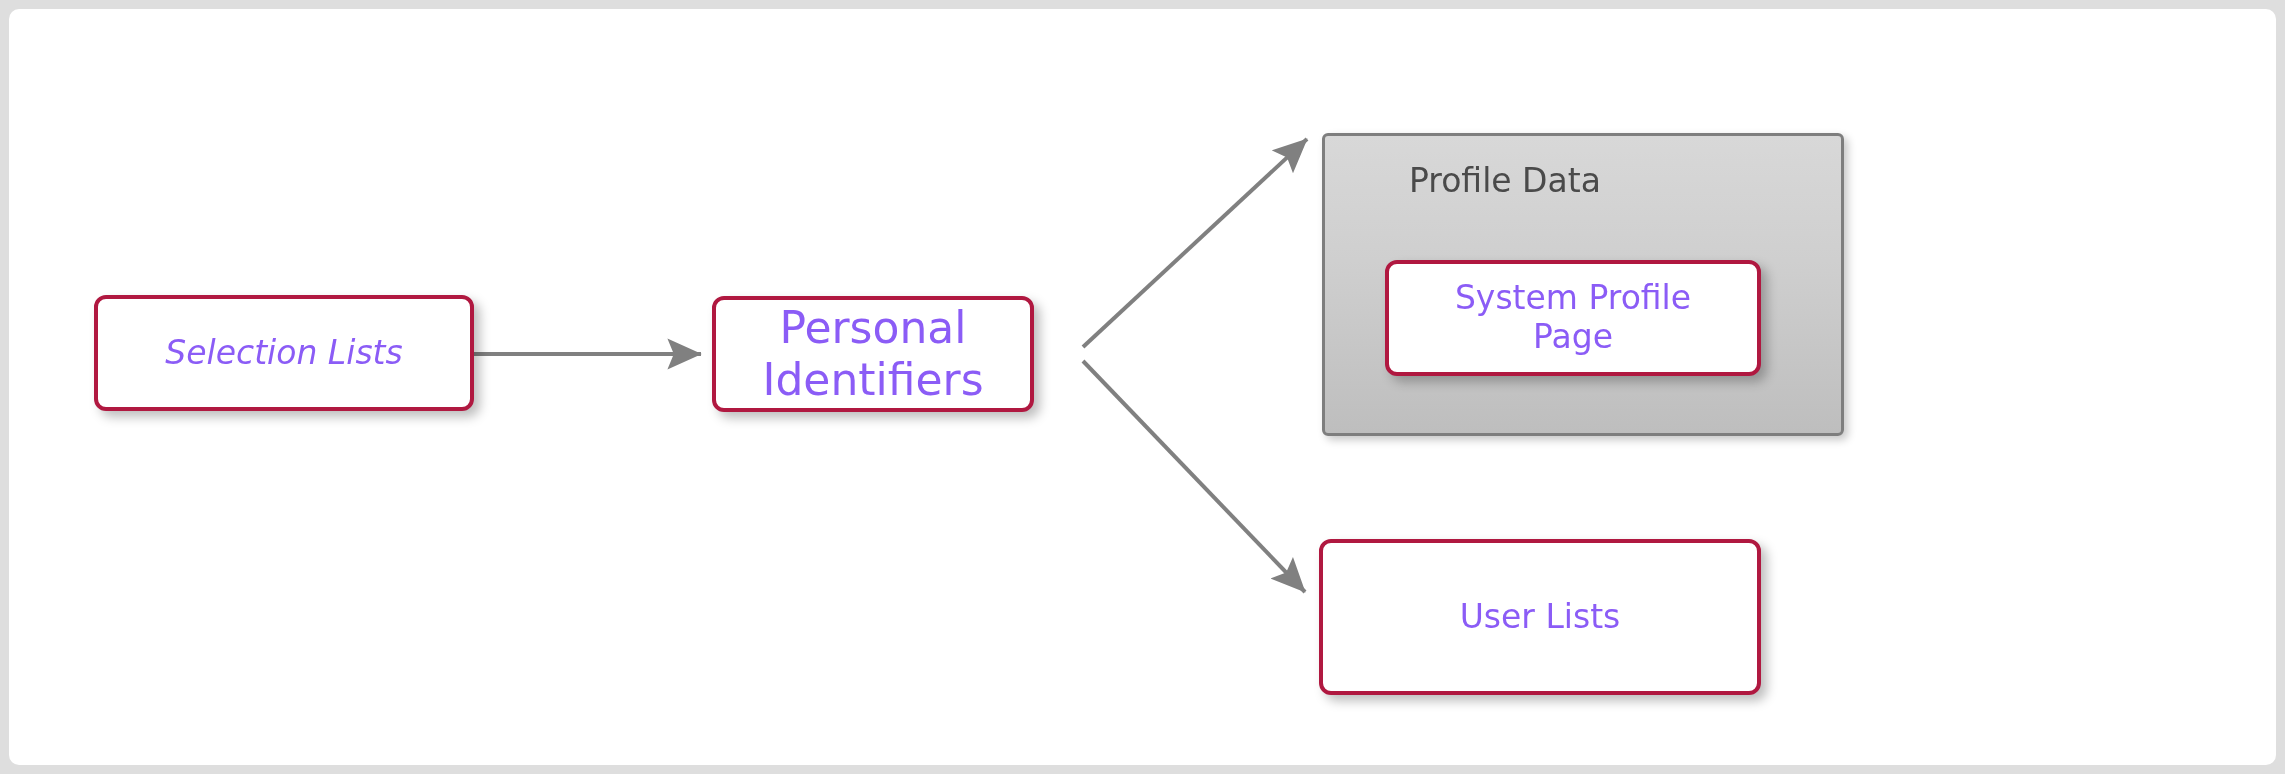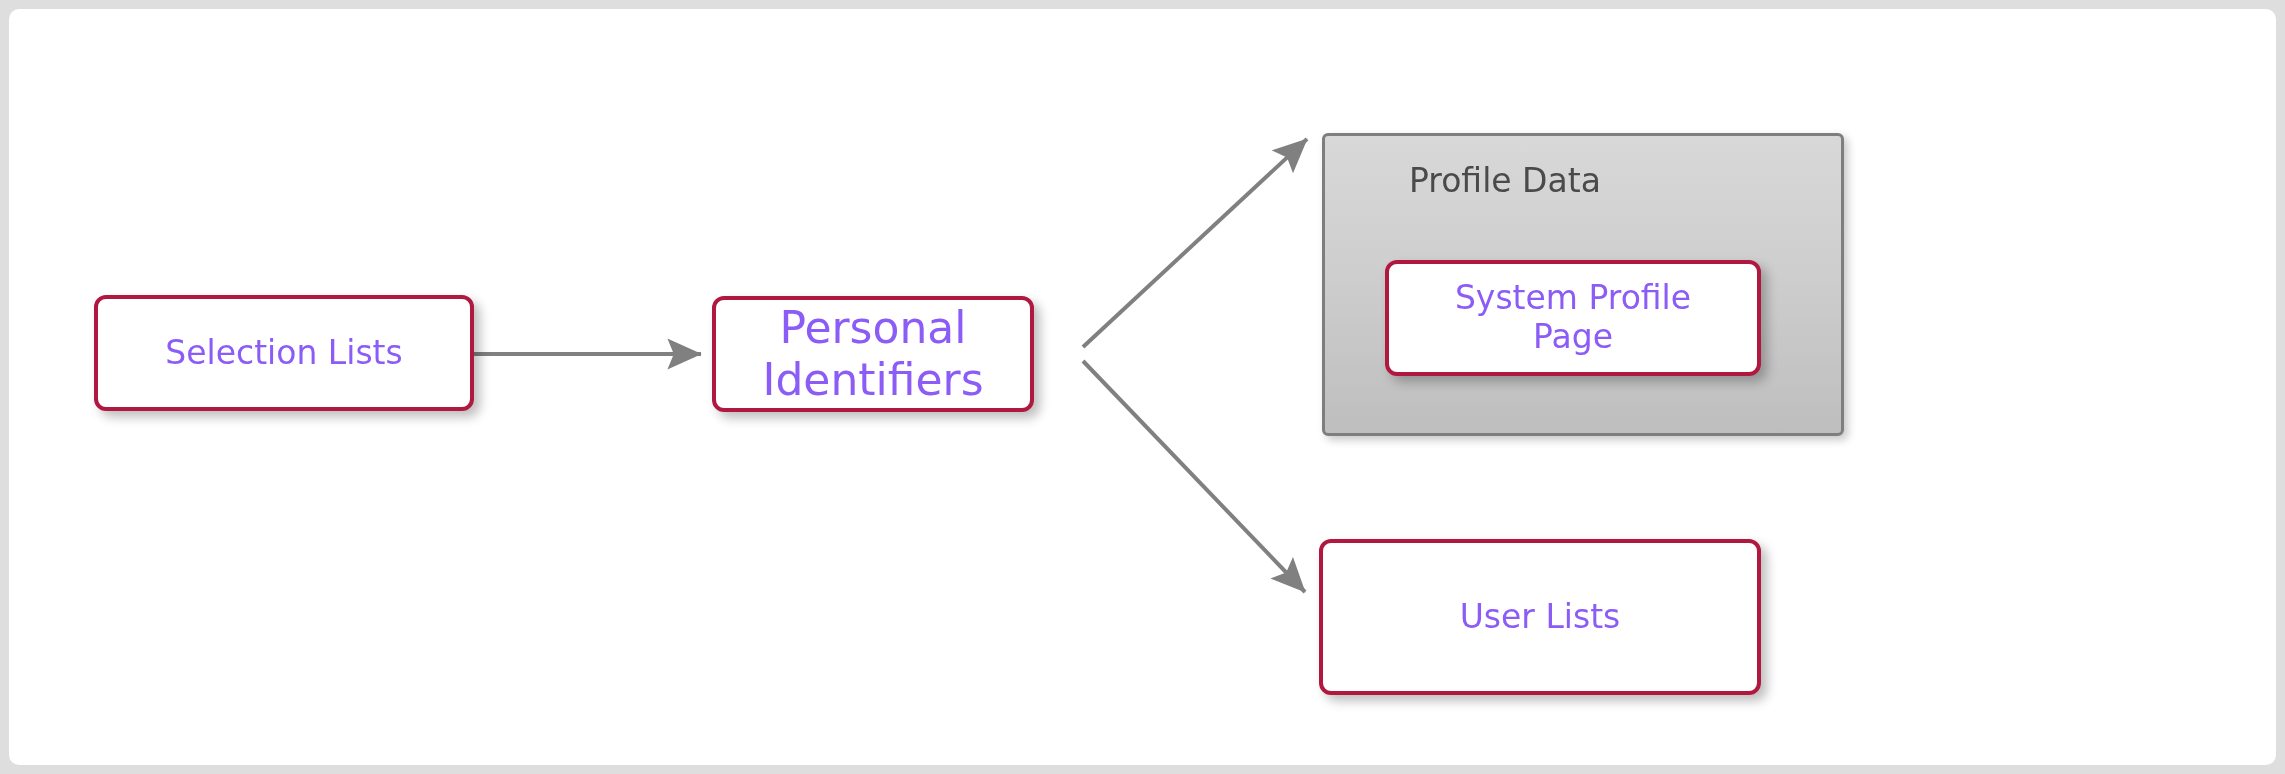--- a/index.html
+++ b/index.html
@@ -84,6 +84,7 @@
     left: 85px;   top: 286px;
     width: 380px; height: 116px;
     font-size: 33px;
+    font-style: italic;
   }
   #node-personal-identifiers {
     left: 703px;  top: 287px;

